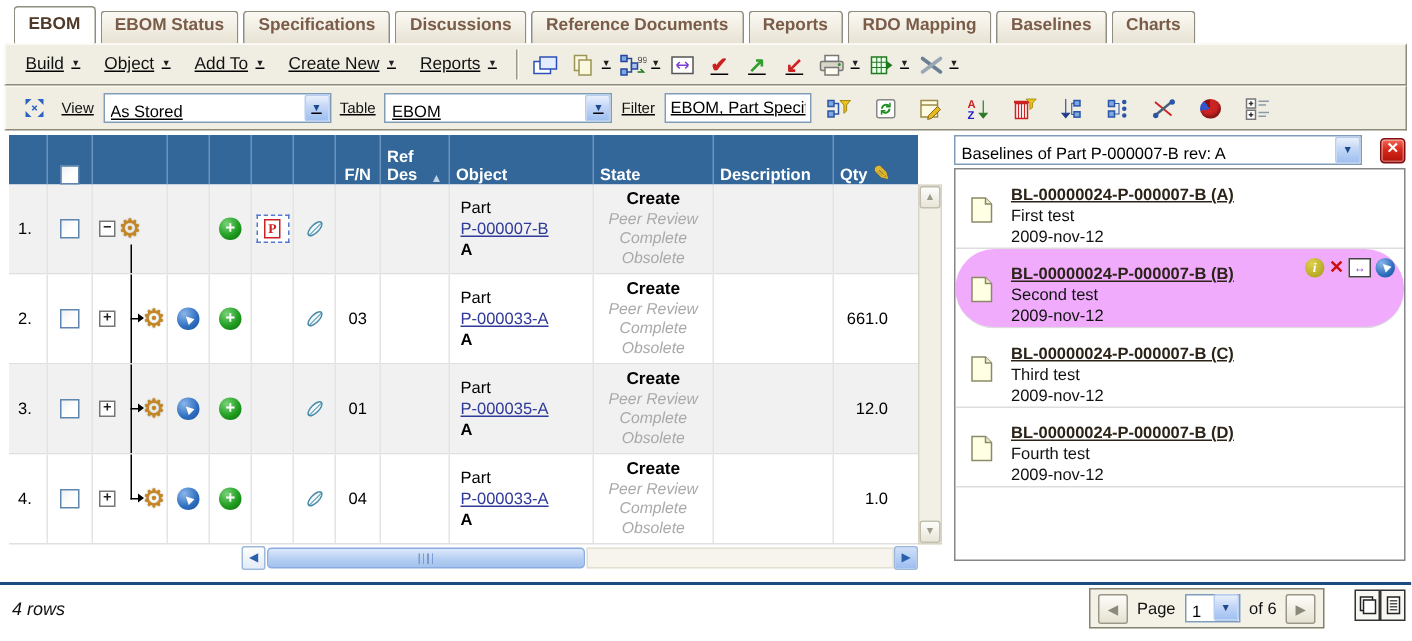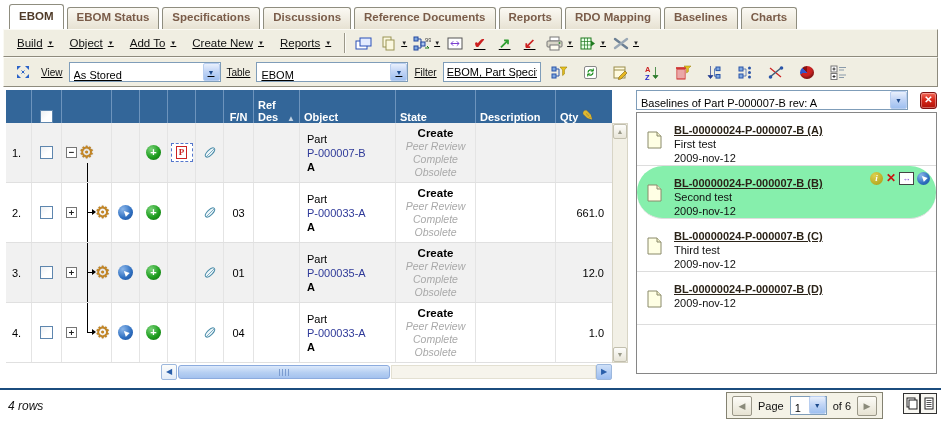--- a/index.html
+++ b/index.html
@@ -48,7 +48,7 @@
   .td.c-obj { justify-content:flex-start; padding-left:7px; }
   .td.c-qty { justify-content:flex-end; padding-right:8px; }
   .objcell { line-height:14px; color:#000; }
-  .objcell a { color:#2f3a99; cursor:pointer; }
+  .objcell a { color:#2f3a99; text-decoration:underline; cursor:pointer; }
   .objcell .rev { font-weight:bold; }
   .statecell { text-align:center; width:100%; line-height:13px; }
   .statecell .cur { font-weight:bold; color:#000; font-size:11.5px; }

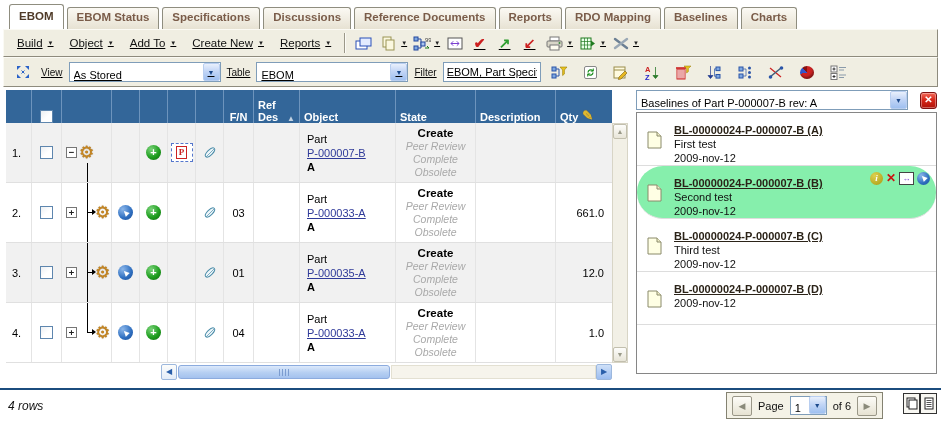--- a/index.html
+++ b/index.html
@@ -94,7 +94,7 @@
               box-shadow:inset 0 0 0 1px rgba(255,255,255,.35); }
   .bl-list { margin-top:2px; border:1px solid #868686; background:#fff; height:262px; overflow:hidden; }
   .bl-item { position:relative; padding:7px 6px 6px 37px; height:53px; border-bottom:1px solid #ddd; }
-  .bl-item.selected { background:#86efac;border-radius:26px; }
+  .bl-item.selected { background:#f0abfc;border-radius:26px; }
   .bl-title { font-size:11px; font-weight:bold; text-decoration:underline; color:#2b2318; cursor:pointer; display:inline-block; margin-bottom:2px; }
   .bl-sub { font-size:11px; color:#111; margin-bottom:2px; }
   .bl-date { font-size:11px; color:#111; }

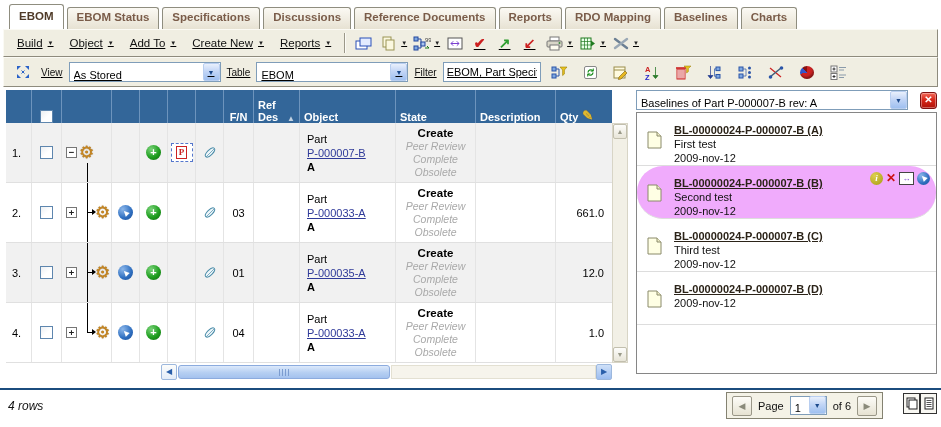--- a/index.html
+++ b/index.html
@@ -46,7 +46,7 @@
   .c-state{width:80px} .c-desc{width:80px} .c-qty{width:56px}
   .td.c-num { justify-content:flex-start; padding-left:6px; }
   .td.c-obj { justify-content:flex-start; padding-left:7px; }
-  .td.c-qty { justify-content:flex-end; padding-right:8px; }
+  .td.c-qty { justify-content:flex-end; padding-right:20px; }
   .objcell { line-height:14px; color:#000; }
   .objcell a { color:#2f3a99; text-decoration:underline; cursor:pointer; }
   .objcell .rev { font-weight:bold; }

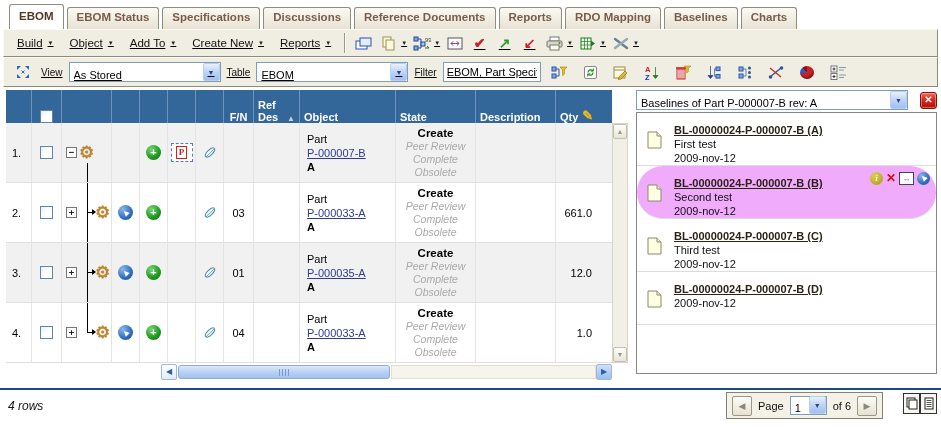--- a/index.html
+++ b/index.html
@@ -604,6 +604,7 @@
             <path d="M10 1v4h4" fill="#f0eec8" stroke="#8a8a6a"></path>
           </svg>
         <a class="bl-title">BL-00000024-P-000007-B (D)</a>
+        <div class="bl-sub">Fourth test</div>
         <div class="bl-date">2009-nov-12</div>
       </div>
 

